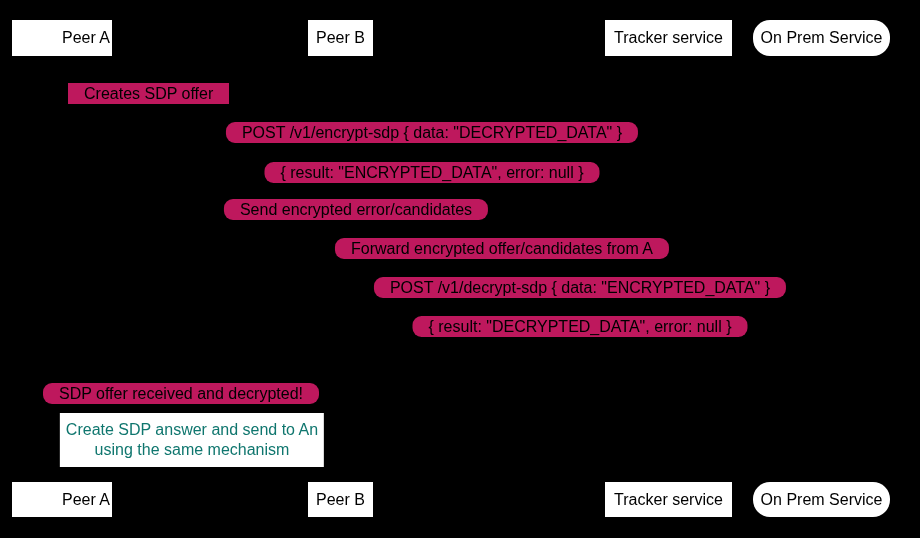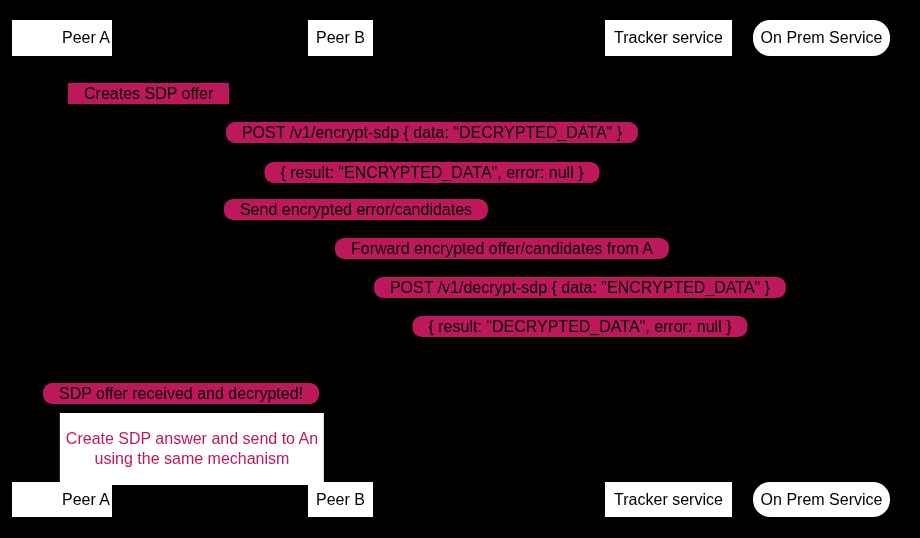--- a/index.html
+++ b/index.html
@@ -59,10 +59,10 @@
     top: 413px;
     transform: translateX(-50%);
     background: #ffffff;
-    color: #be185d;
+    color: #0f766e;
     font-size: 16px;
     line-height: 20px;
-    padding: 16px 6px;
+    padding: 7px 6px;
     text-align: center;
     white-space: nowrap;
   }

